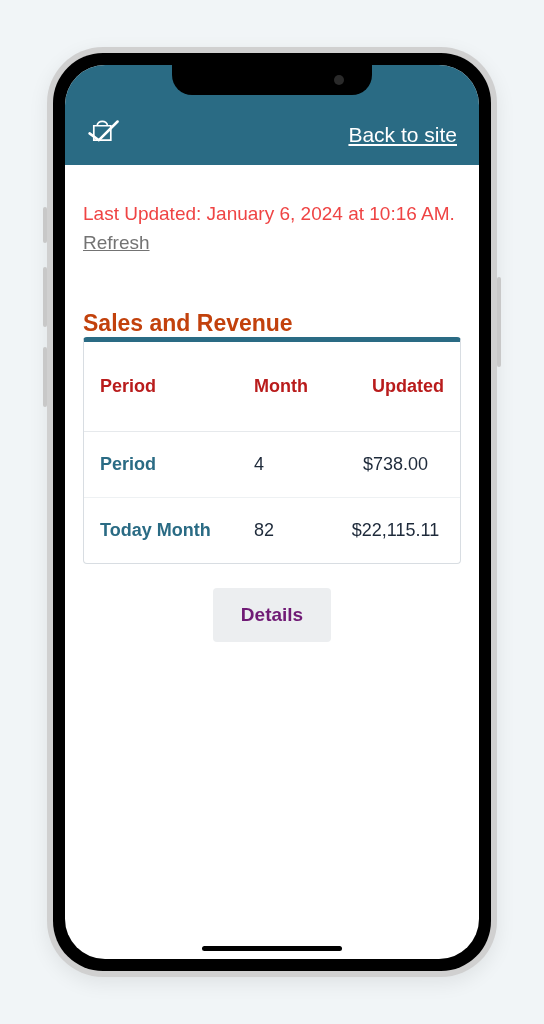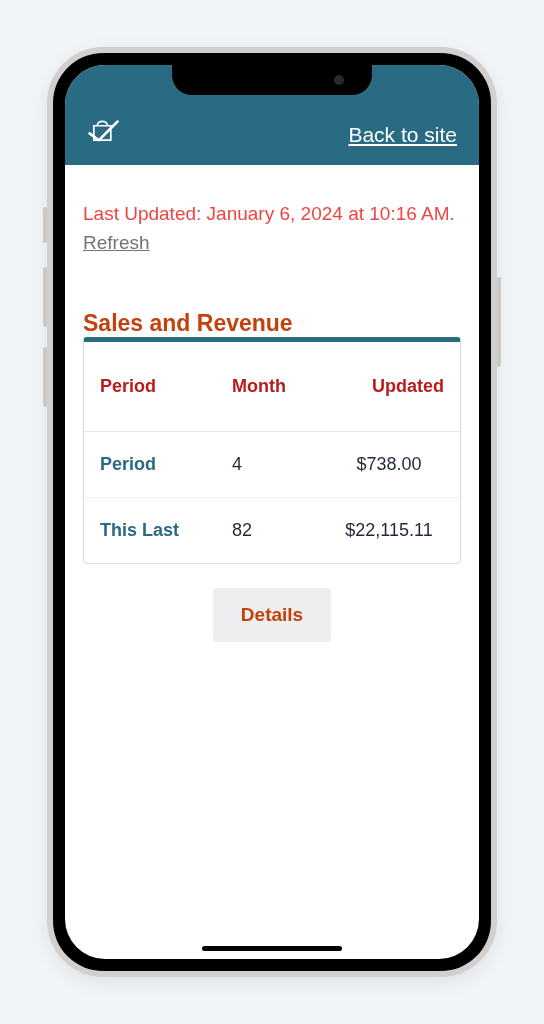--- a/index.html
+++ b/index.html
@@ -204,7 +204,7 @@
               <td class="revenue-cell">$738.00</td>
             </tr>
             <tr>
-              <td class="period-cell">This Last</td>
+              <td class="period-cell">Today Month</td>
               <td class="sales-cell">82</td>
               <td class="revenue-cell">$22,115.11</td>
             </tr>

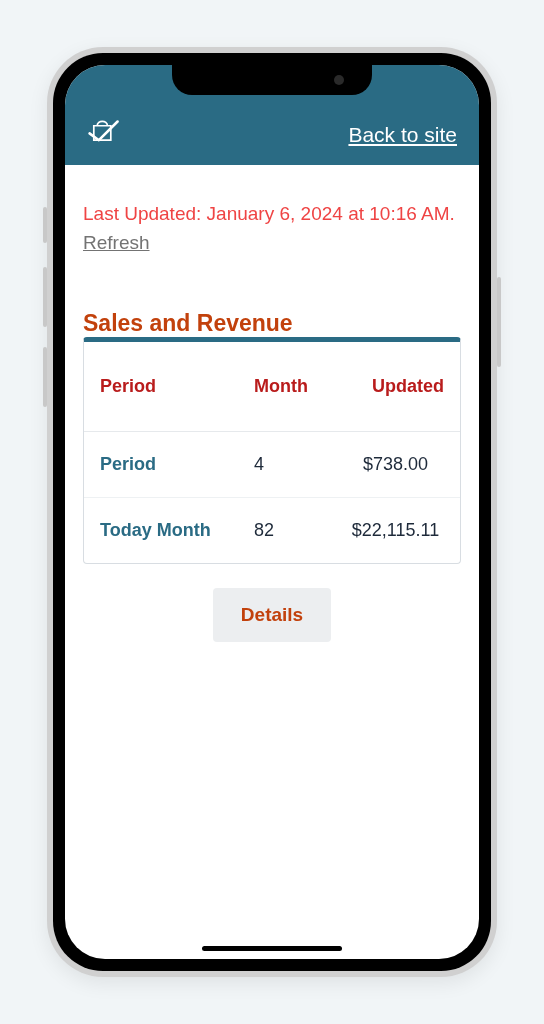--- a/index.html
+++ b/index.html
@@ -141,7 +141,7 @@
     .details-btn {
       display: inline-block;
       background: #eceef0;
-      color: #c2410c;
+      color: #701a75;
       font-size: 19px;
       font-weight: 700;
       padding: 16px 28px;

